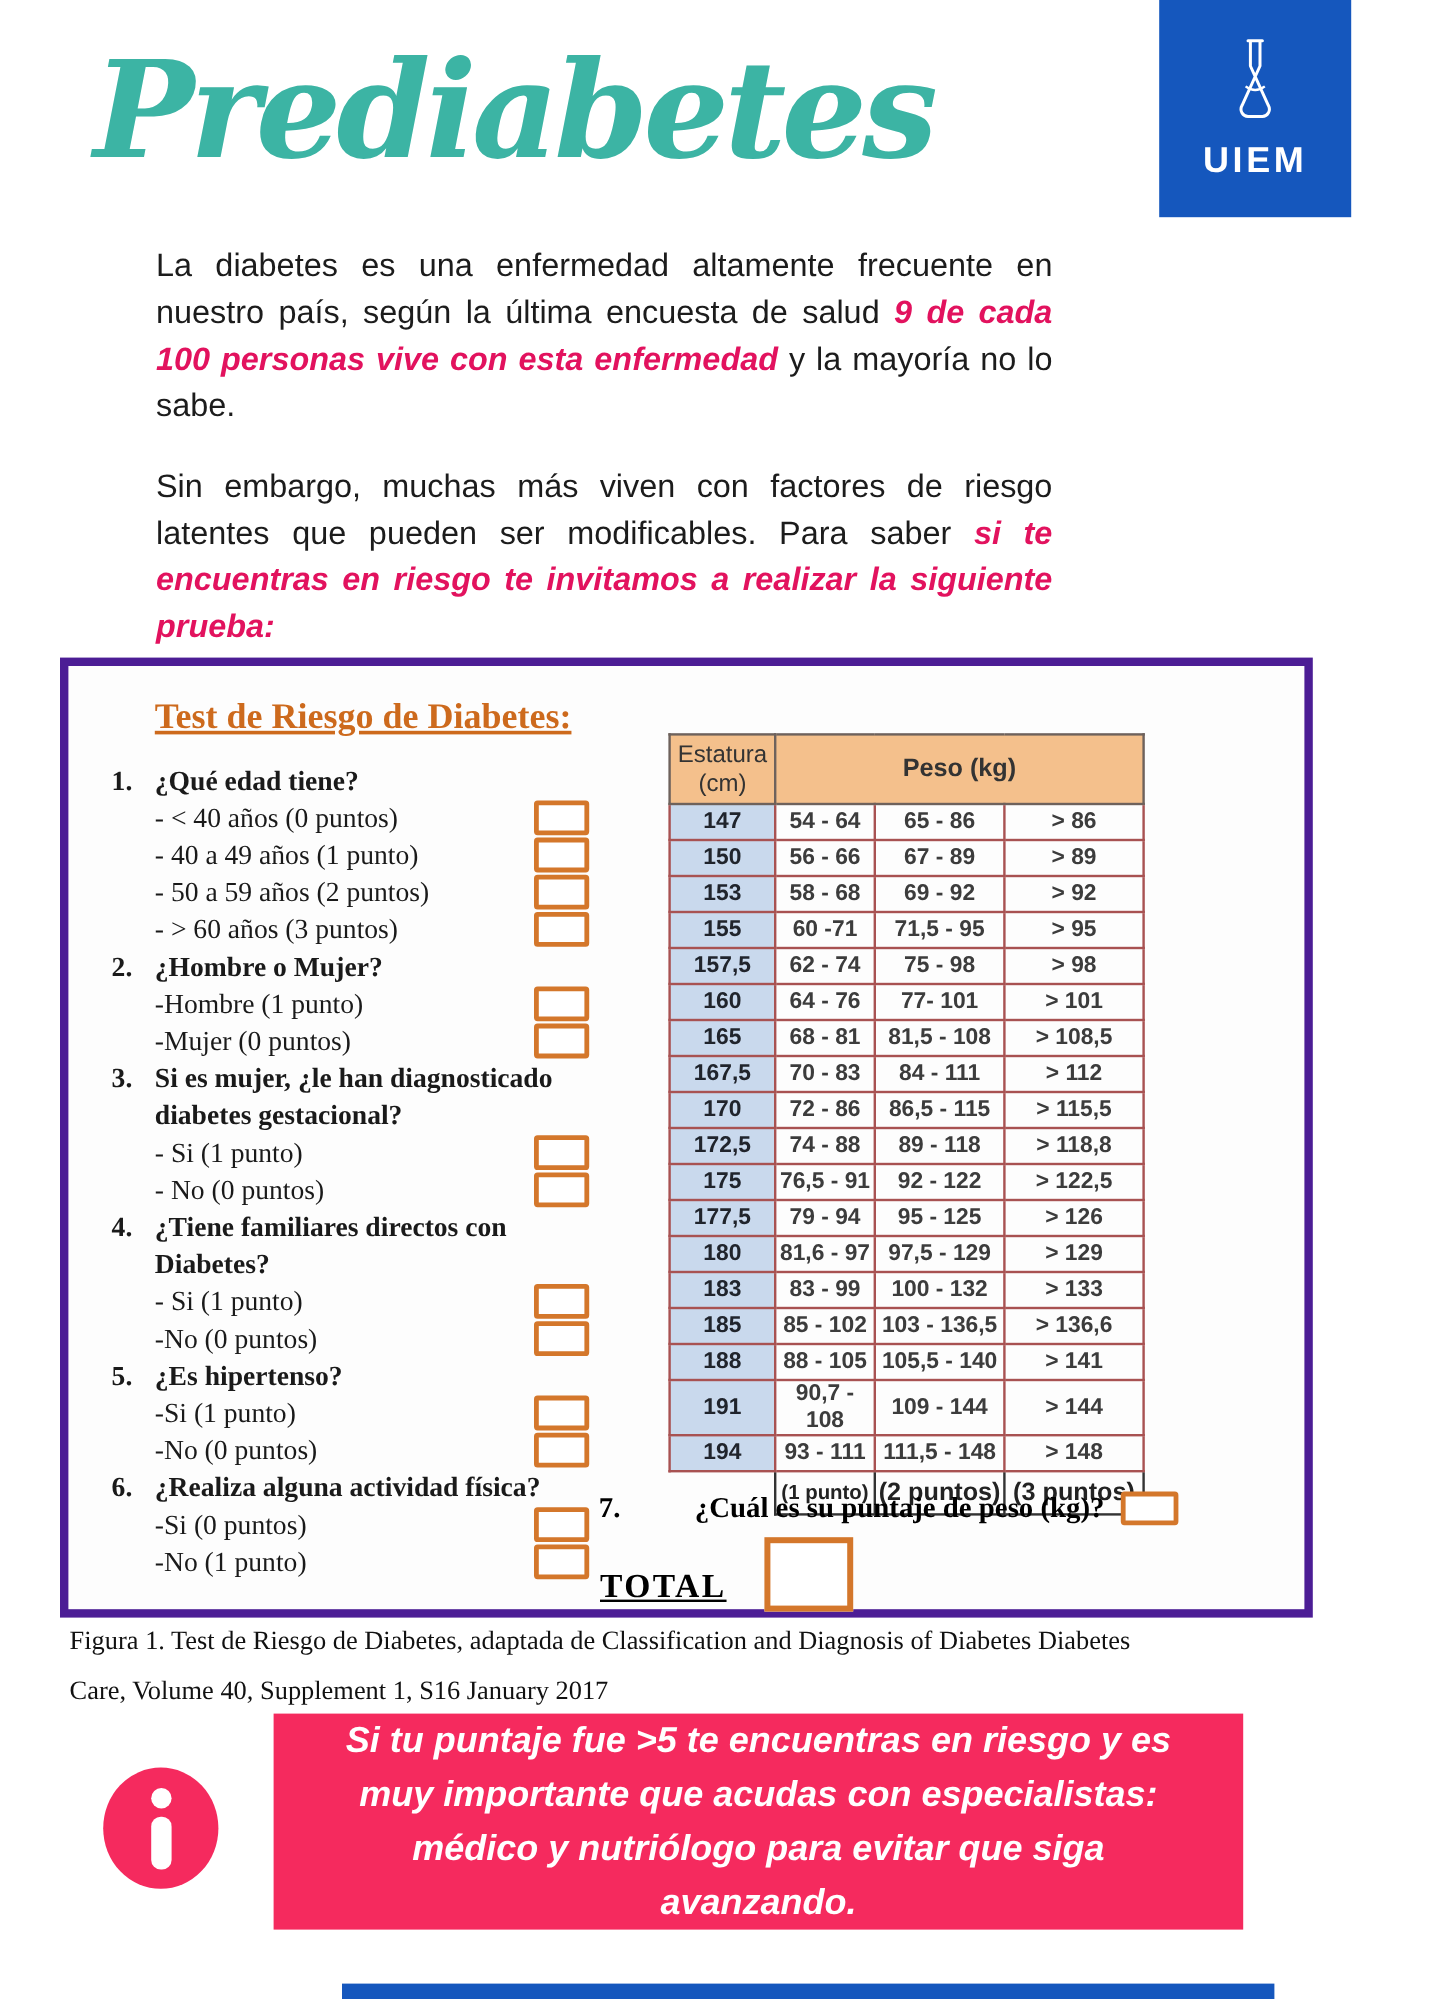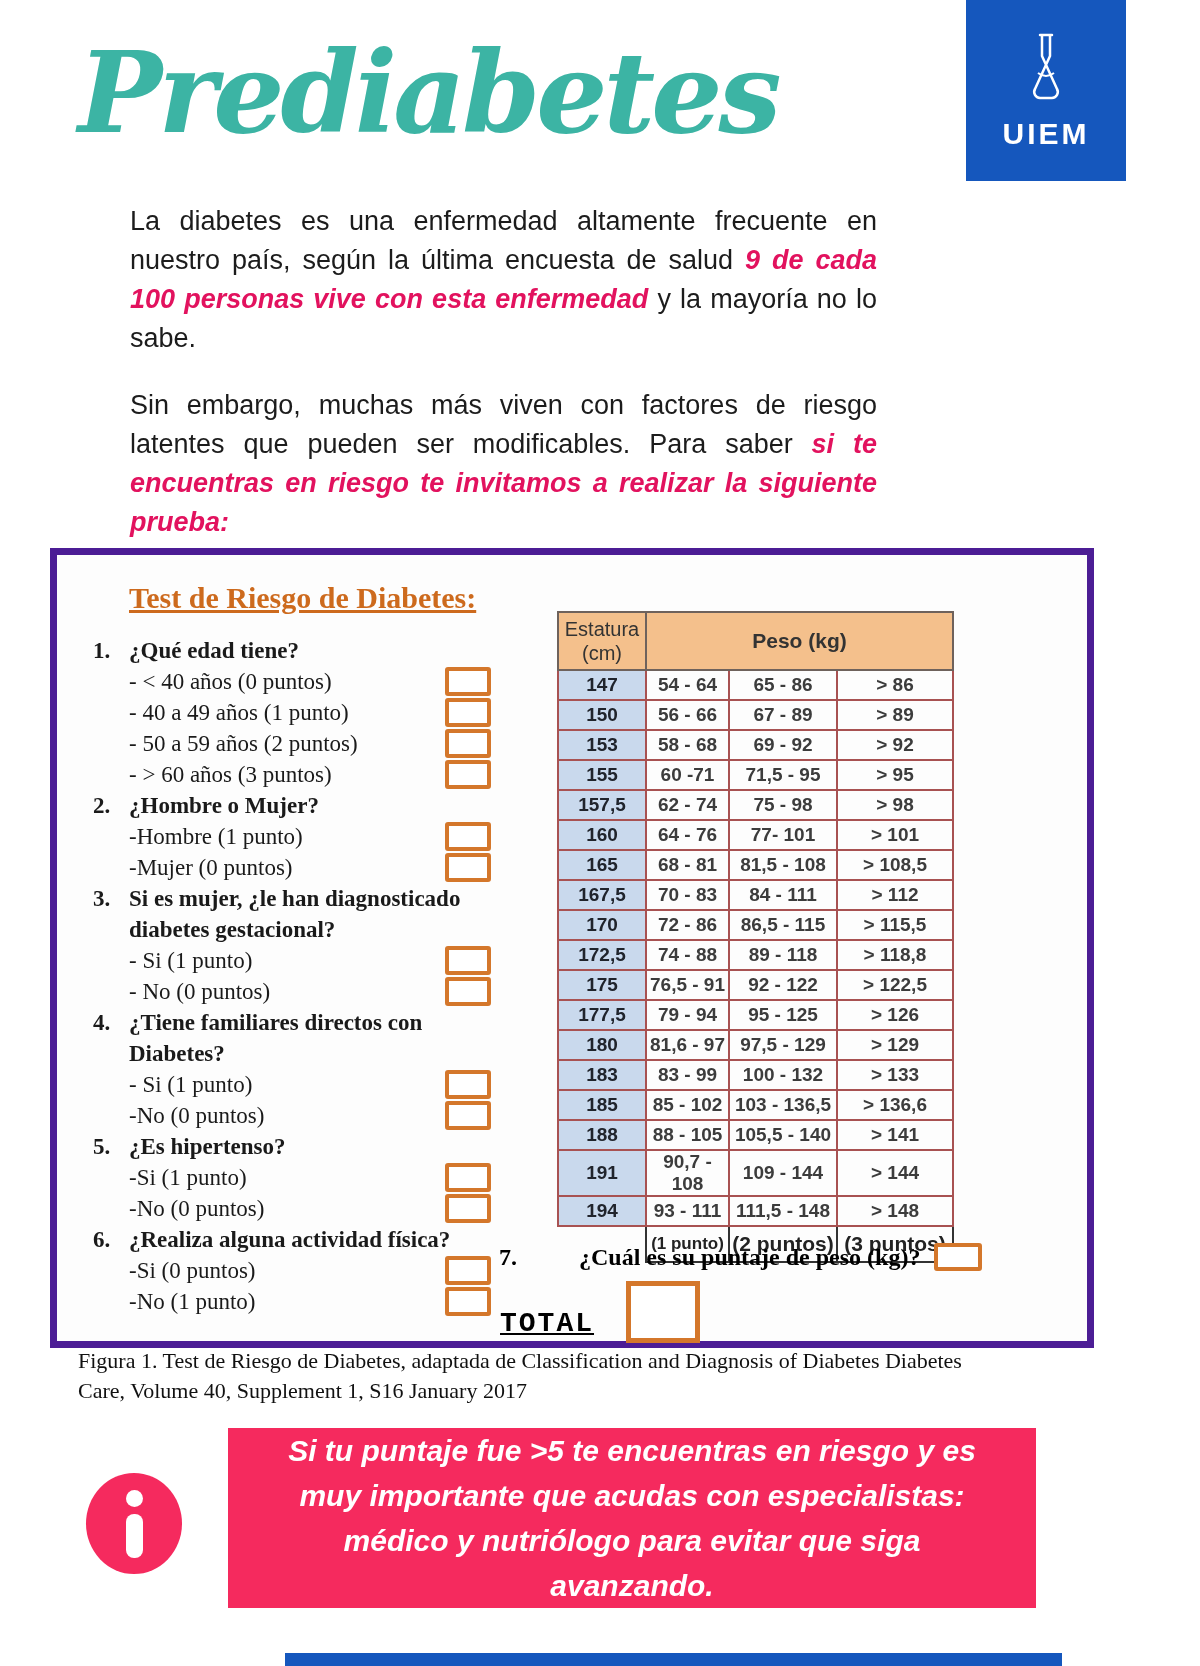--- a/index.html
+++ b/index.html
@@ -64,7 +64,7 @@
   .q7-box{width:48px;height:28px;box-sizing:border-box;border:4px solid var(--orangebox);
     border-radius:3px;margin-left:14px;background:#fff;}
   .total-row{position:absolute;left:443px;top:726px;display:flex;align-items:flex-end;gap:32px;}
-  .total-label{font-family:Liberation Mono, monospace;font-weight:bold;font-size:28px;
+  .total-label{font-family:Liberation Serif, serif;font-weight:bold;font-size:28px;
     letter-spacing:2px;text-decoration:underline;padding-bottom:4px;}
   .total-box{width:74px;height:62px;box-sizing:border-box;border:5px solid var(--orangebox);
     background:#fff;}

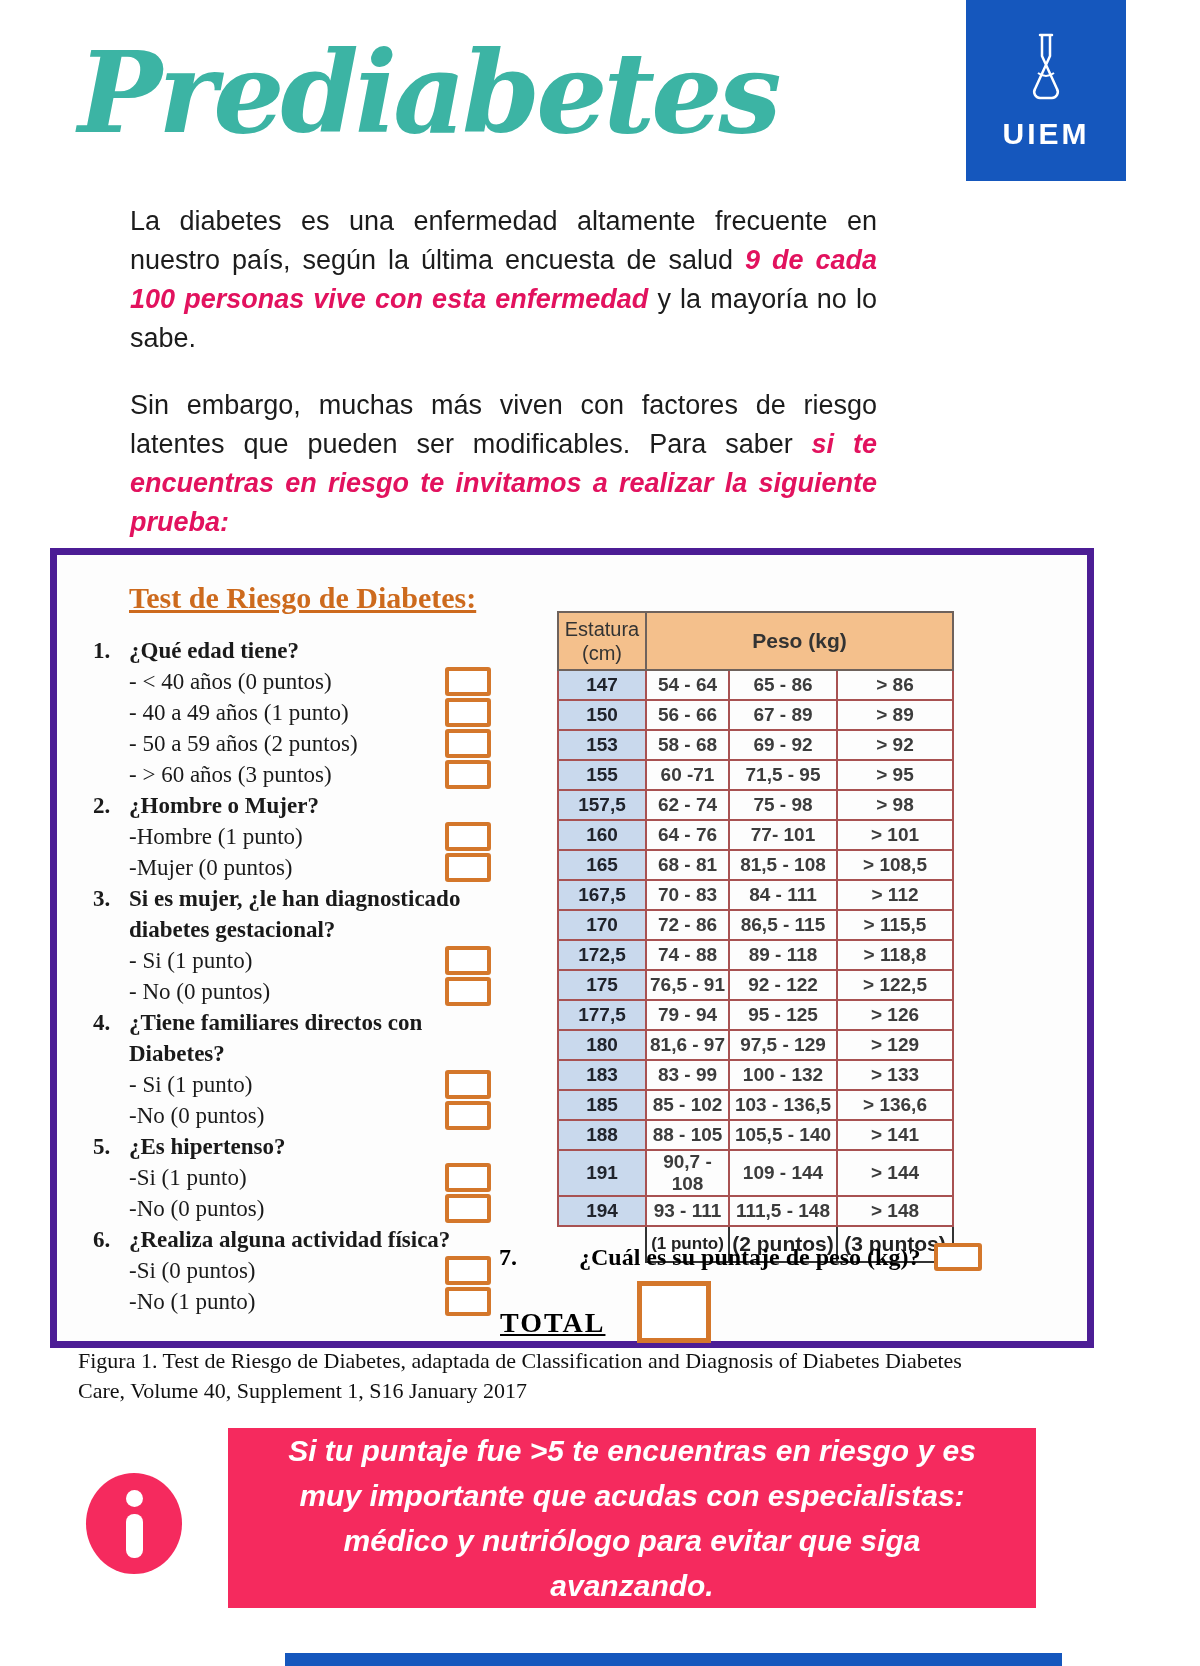--- a/index.html
+++ b/index.html
@@ -70,8 +70,8 @@
     background:#fff;}
 
   
-  .caption{position:absolute;left:78px;top:1346px;width:884px;
-    font-family:"Liberation Serif",serif;font-size:22px;line-height:30px;color:#111;}
+  .caption{position:absolute;left:58px;top:1346px;width:884px;
+    font-family:"Liberation Serif",serif;font-size:22px;line-height:42px;color:#111;}
 
   
   .info-icon{position:absolute;left:86px;top:1473px;width:96px;height:101px;

